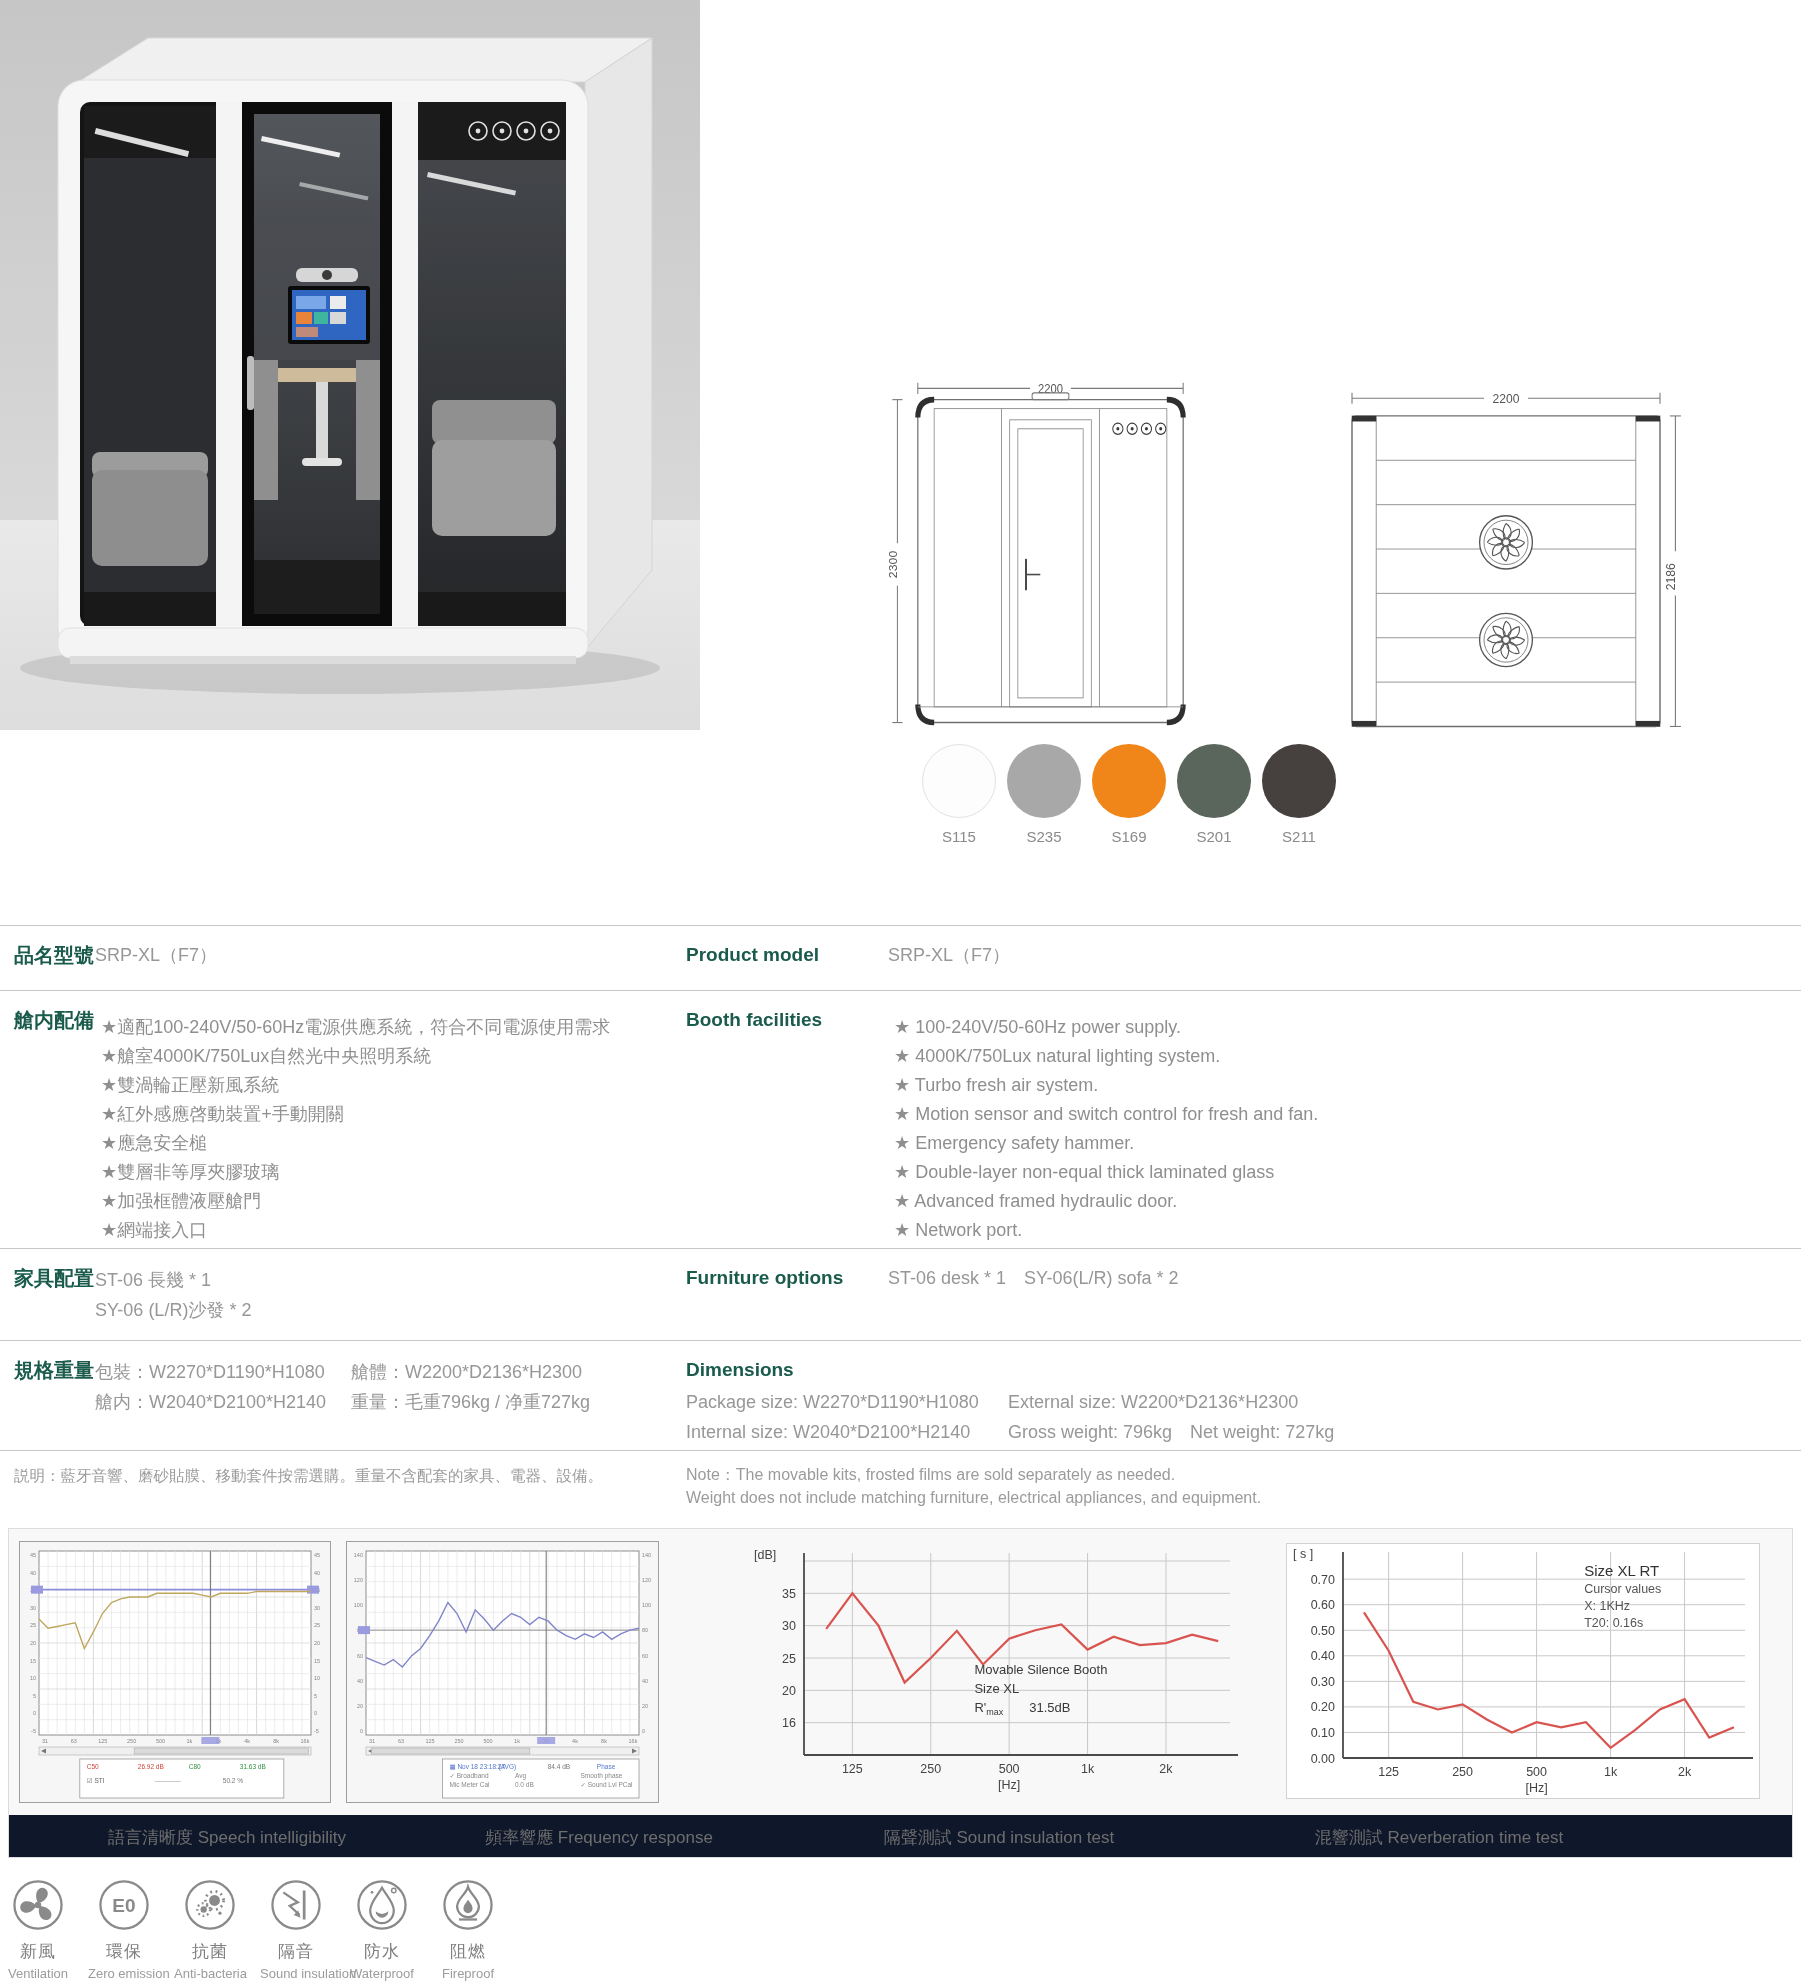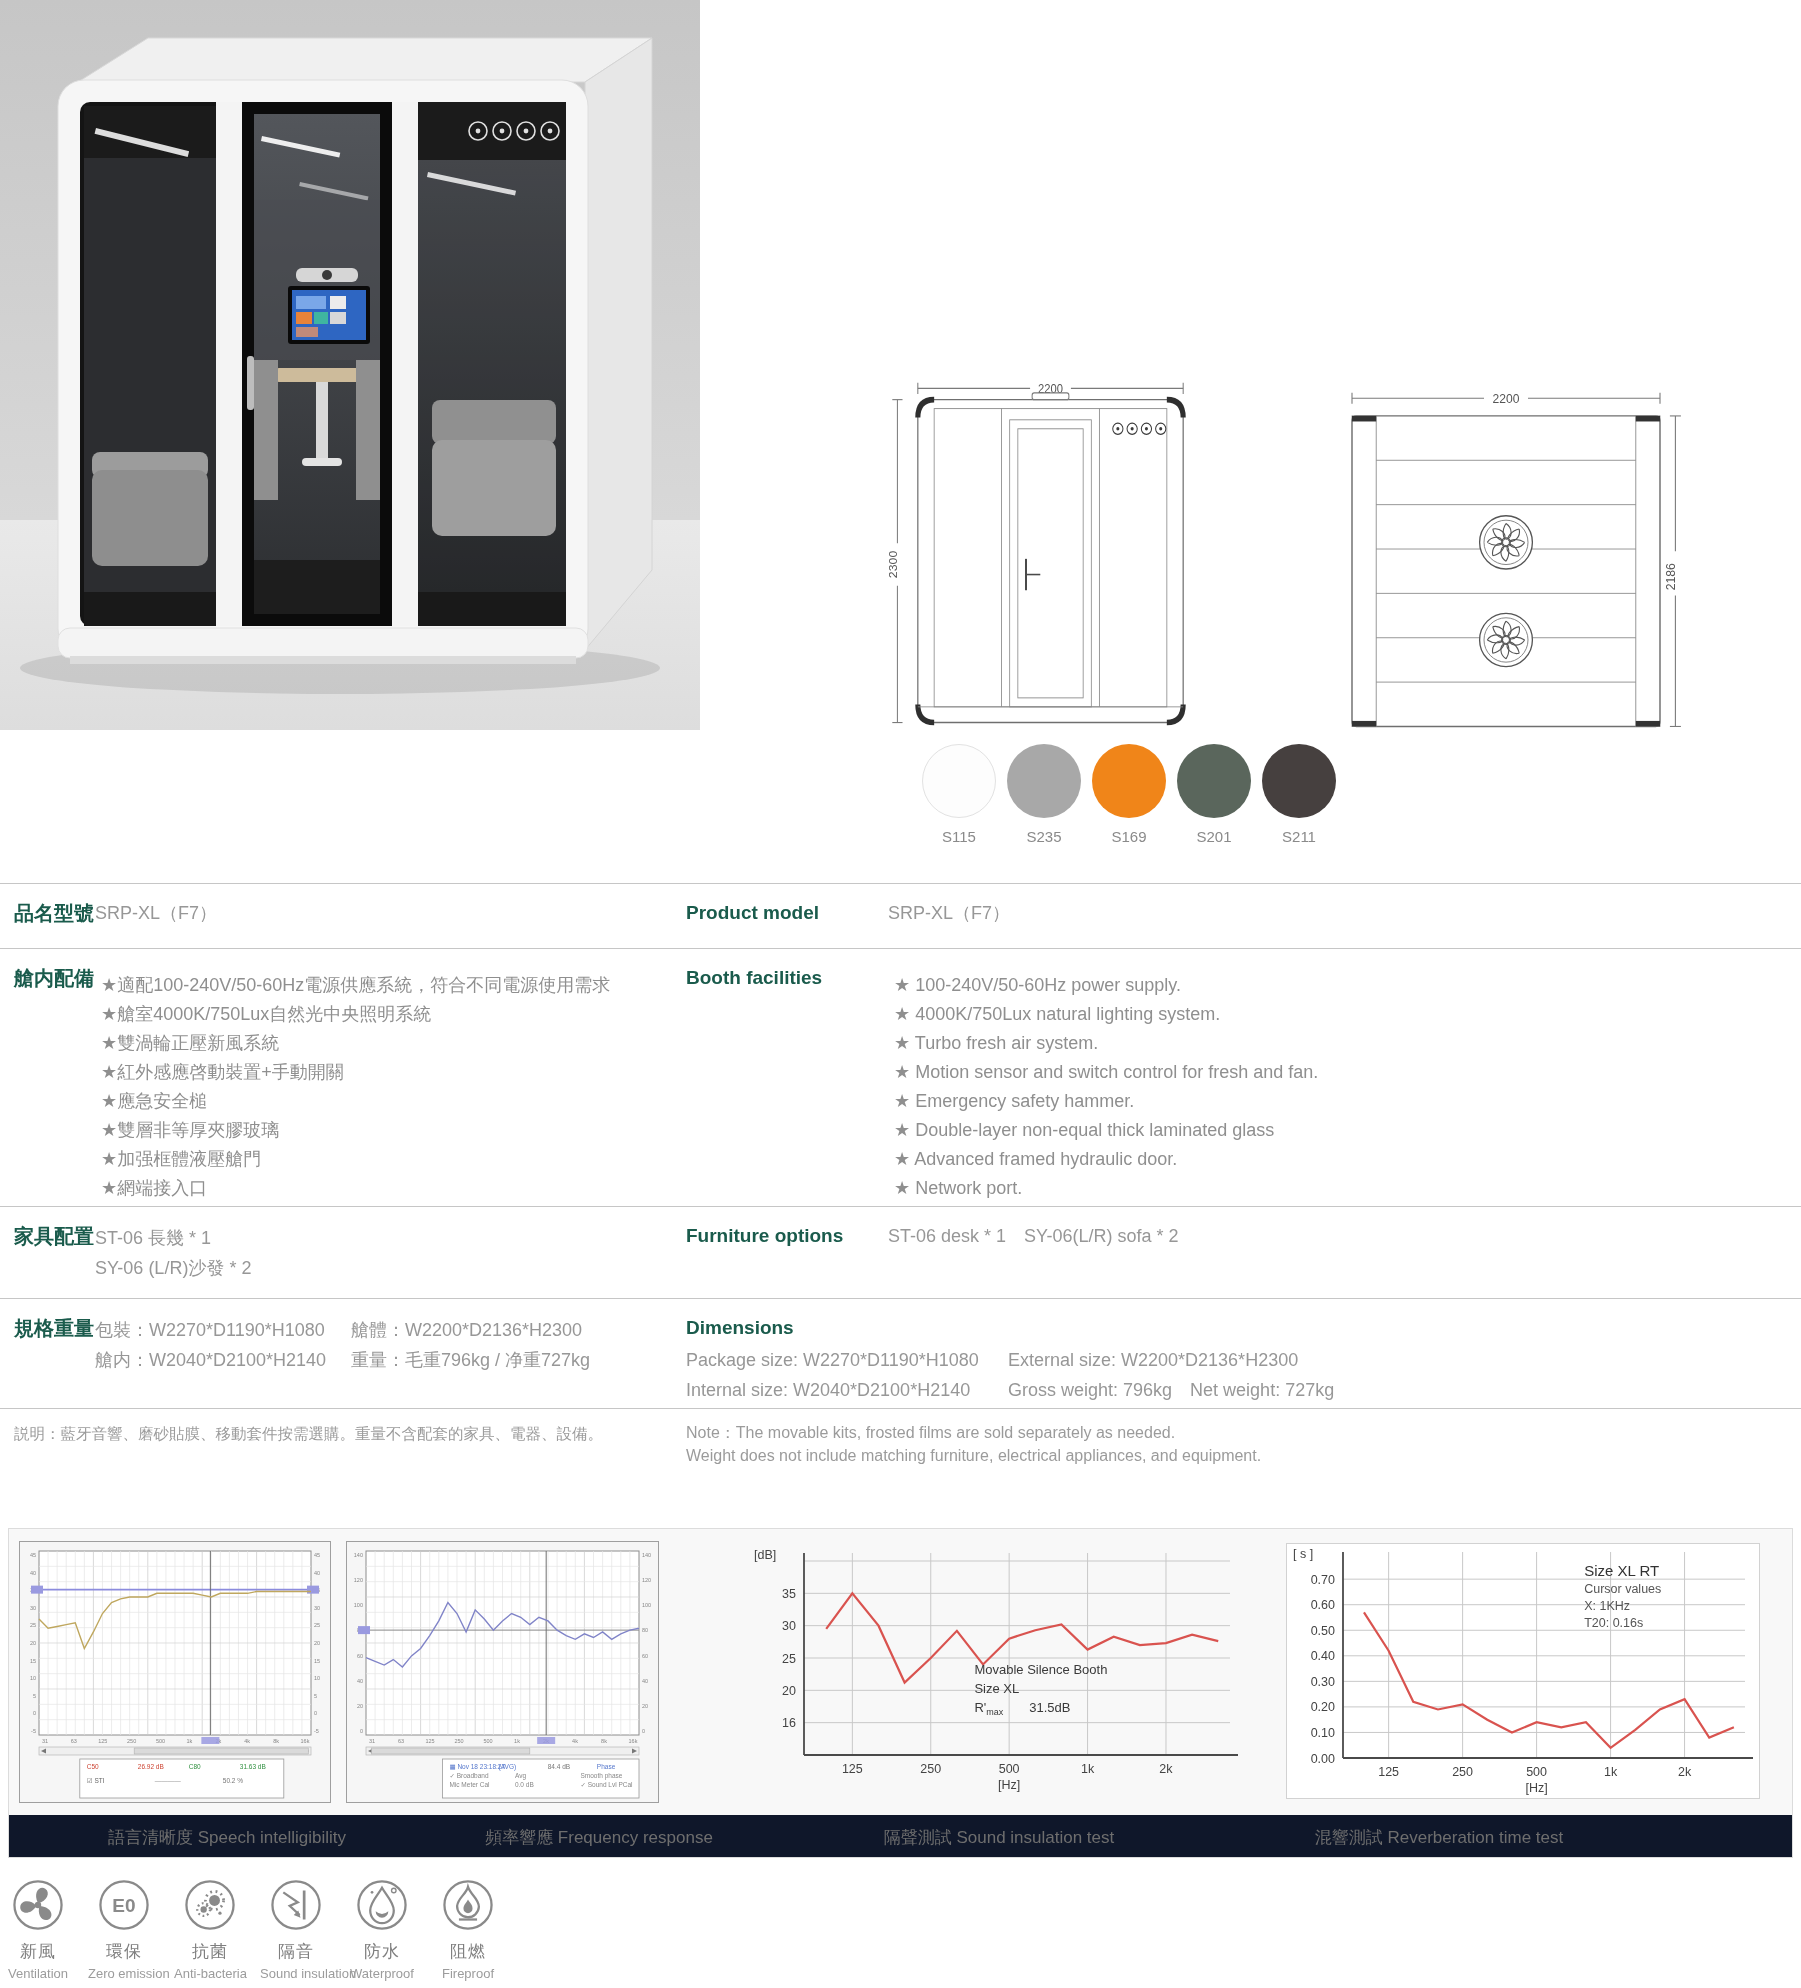--- a/index.html
+++ b/index.html
@@ -22,7 +22,7 @@
   .swatch .dot.light{border:1px solid #e2e2e2;}
   .swatch .code{margin-top:10px;font-size:15px;color:#8a8a8a;}
   
-  .spec-table{position:absolute;left:0;top:883px;width:1801px;}
+  .spec-table{position:absolute;left:0;top:925px;width:1801px;}
   .spec-row{display:grid;grid-template-columns:680px 1121px;border-top:1px solid #c6c6c6;box-sizing:border-box;}
   .zh-cell{padding:16px 0 0 14px;display:flex;align-items:flex-start;}
   .en-cell{padding:16px 0 0 6px;display:flex;align-items:flex-start;gap:40px;}

